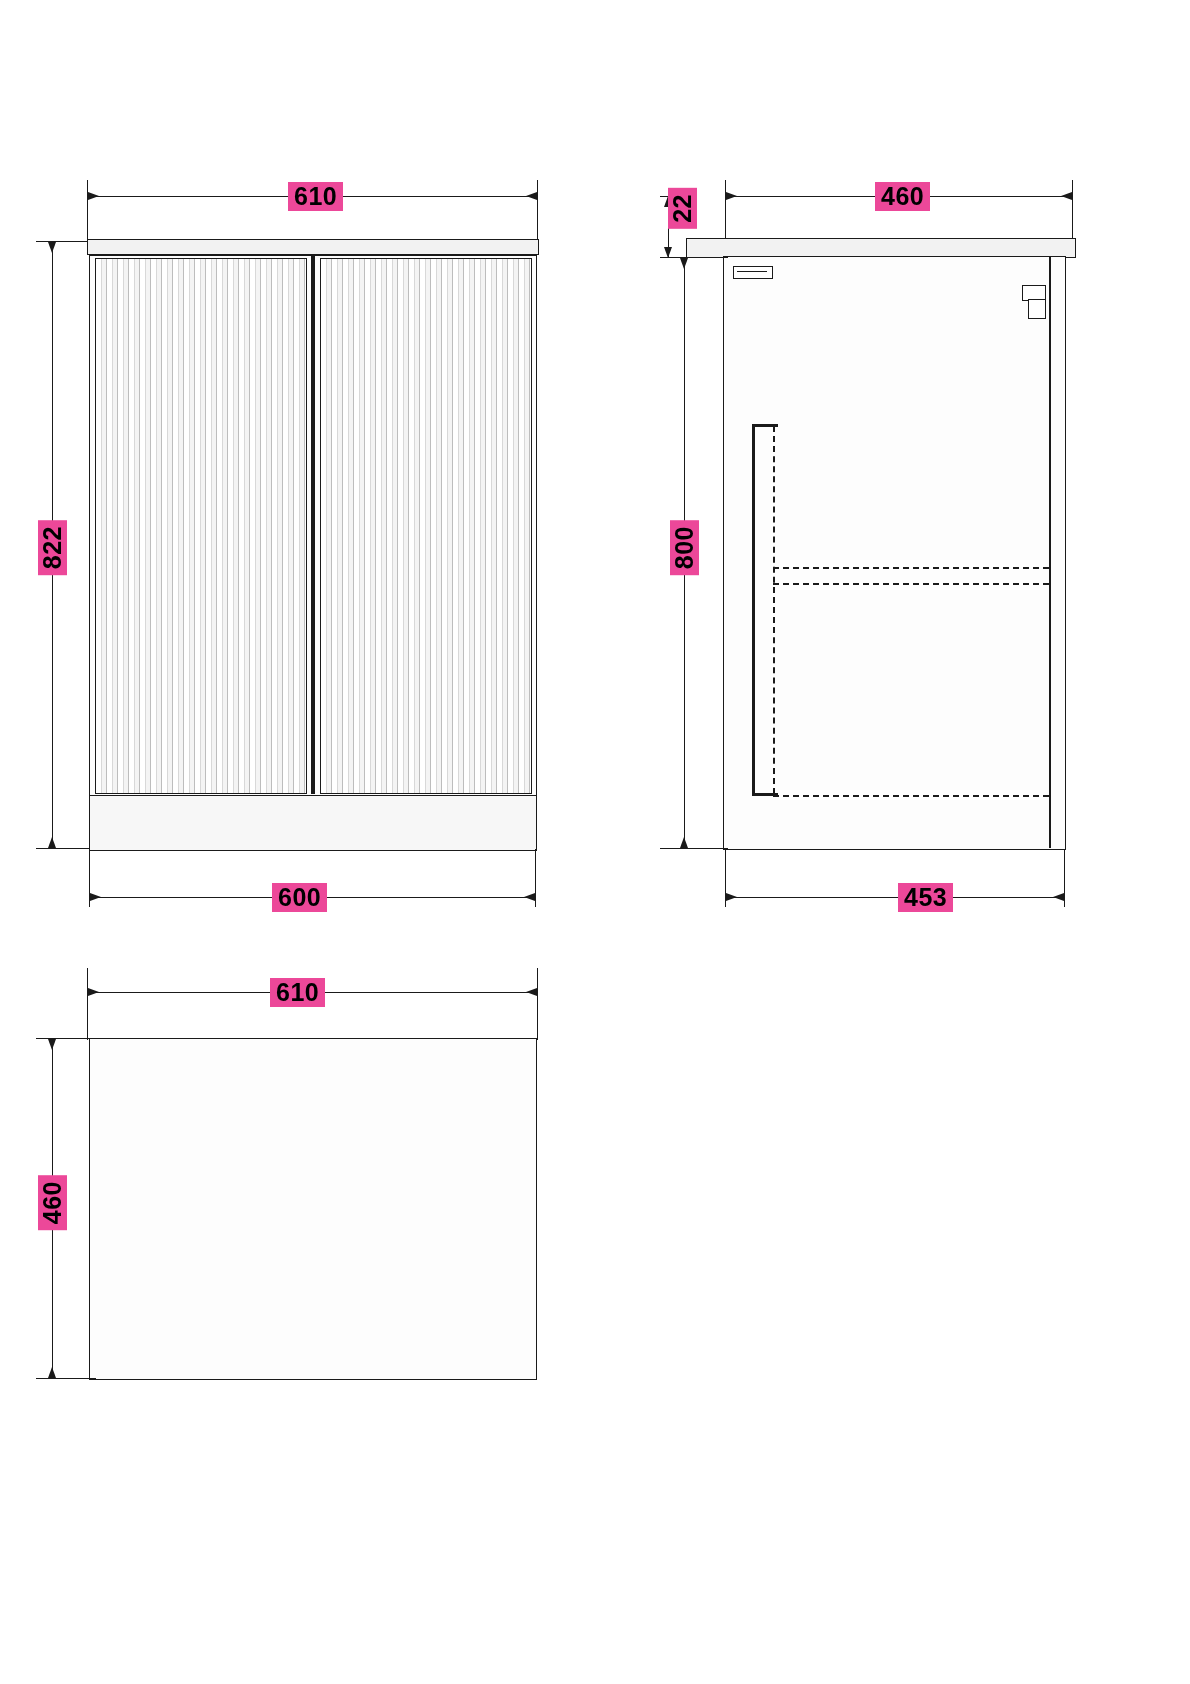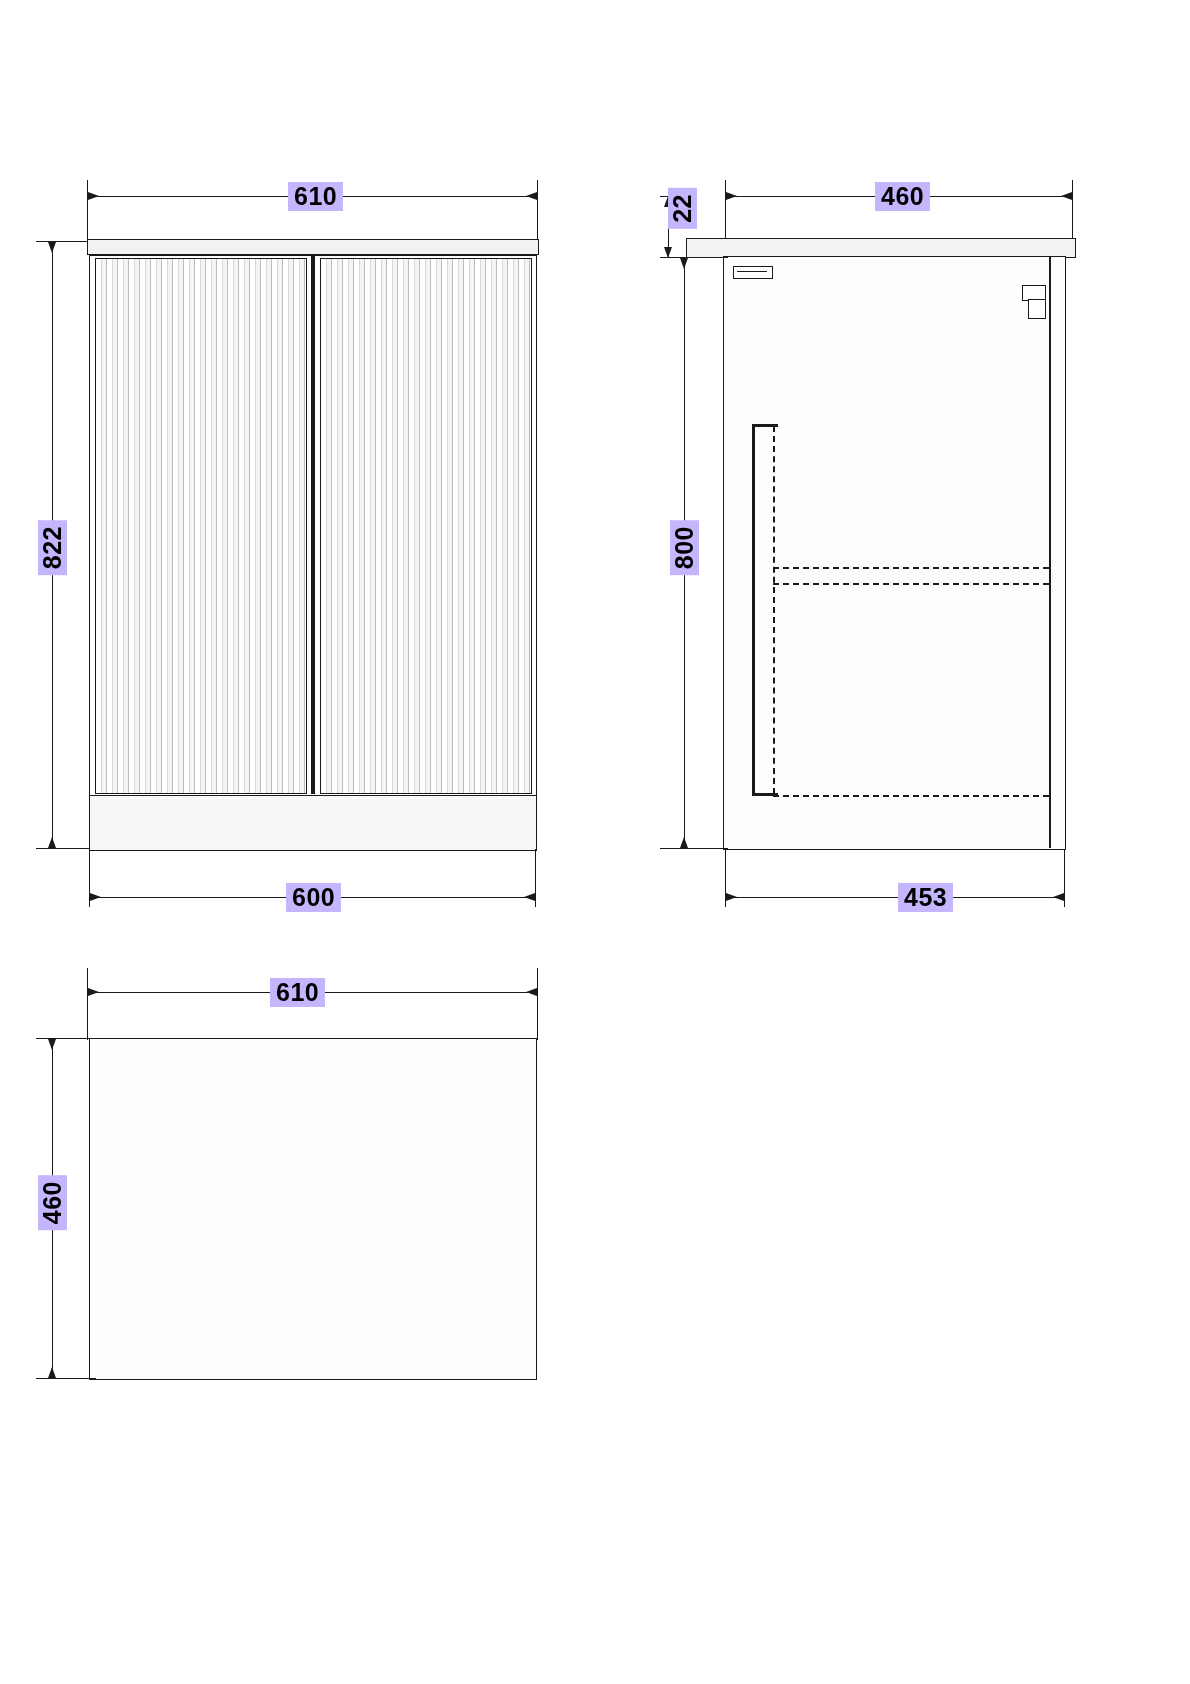--- a/index.html
+++ b/index.html
@@ -25,7 +25,7 @@
     font-size: 25px;
     letter-spacing: 0.5px;
     color: #000;
-    background: #c4b5fd;
+    background: #ec4899;
     padding: 0 6px;
     white-space: nowrap;
   }

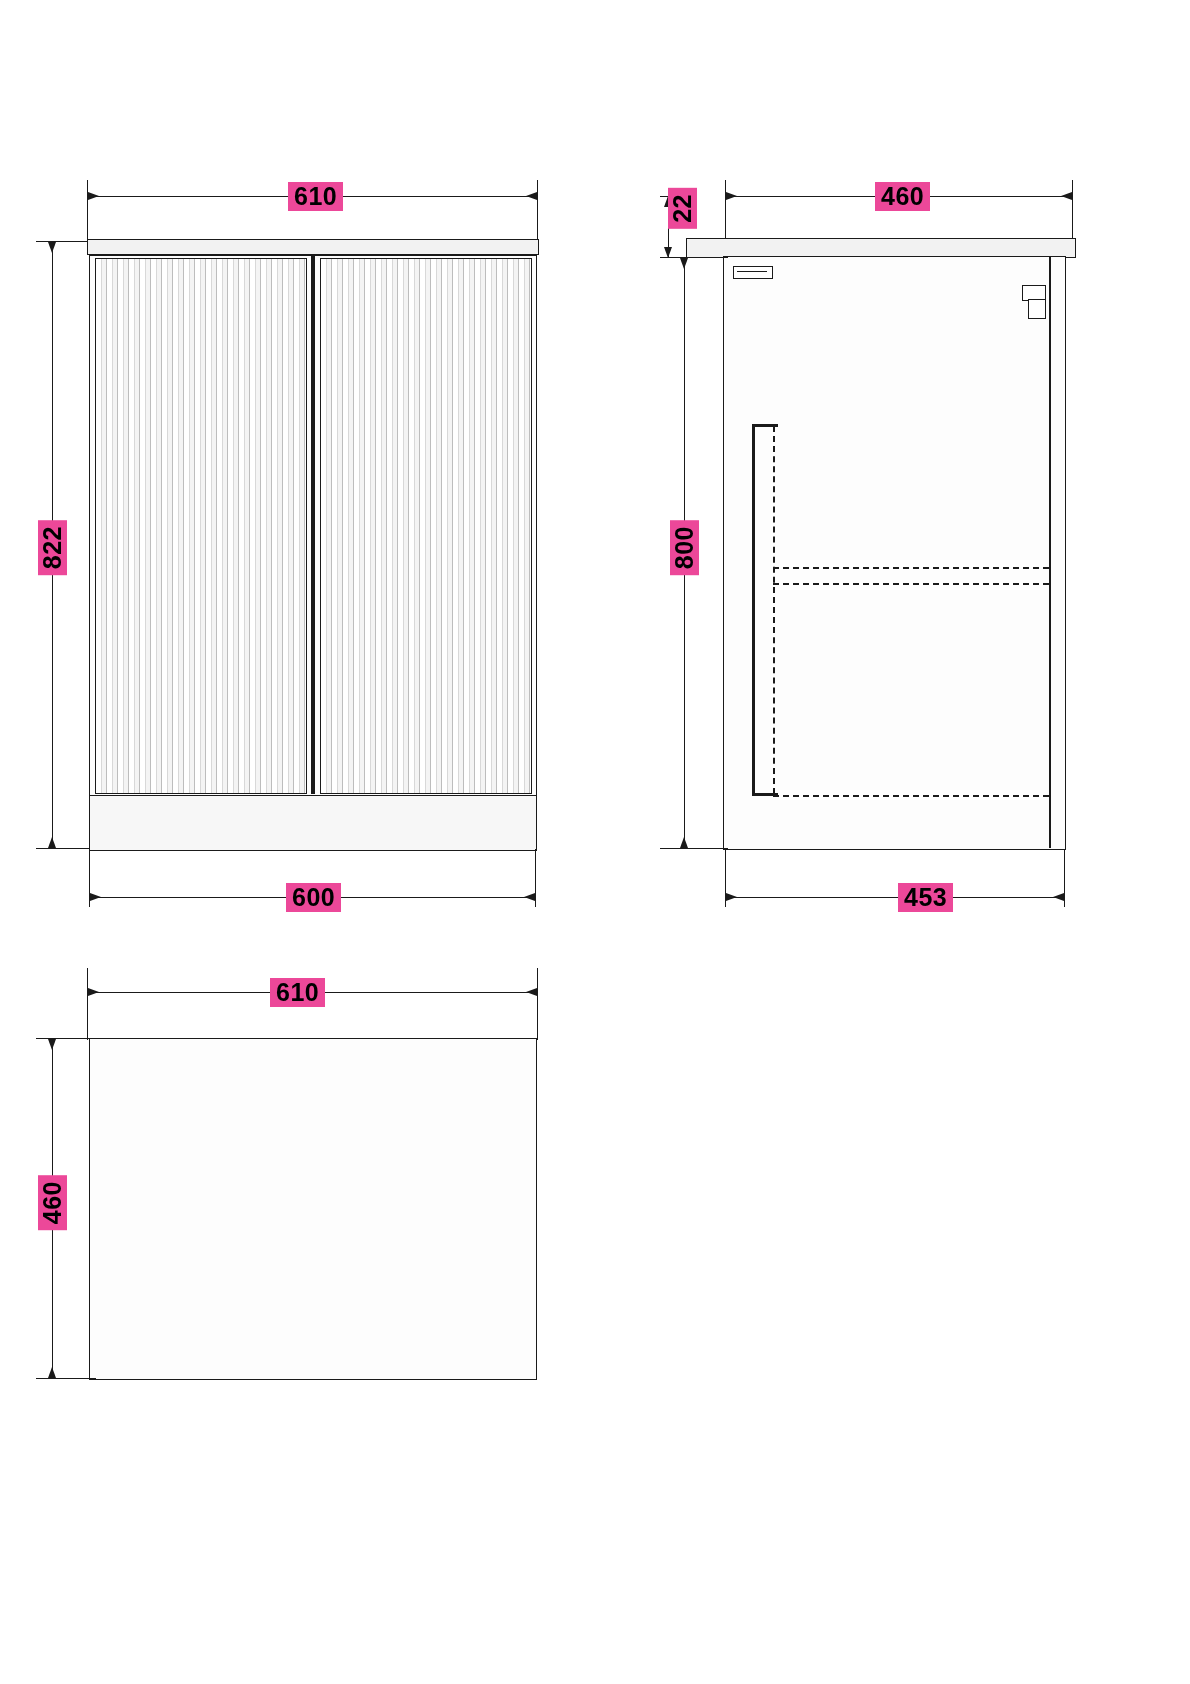--- a/index.html
+++ b/index.html
@@ -174,7 +174,7 @@
     <div class="line hline" style="left:89px; top:897px; width:446px;"></div>
     <div class="arrow arrow-r" style="left:90px; top:893px;"></div>
     <div class="arrow arrow-l" style="left:524px; top:893px;"></div>
-    <div class="dim-label" style="left:286px; top:883px;">600</div>
+    <div class="dim-label" style="left:272px; top:883px;">600</div>
   </div>
 
   <div id="side-view">

